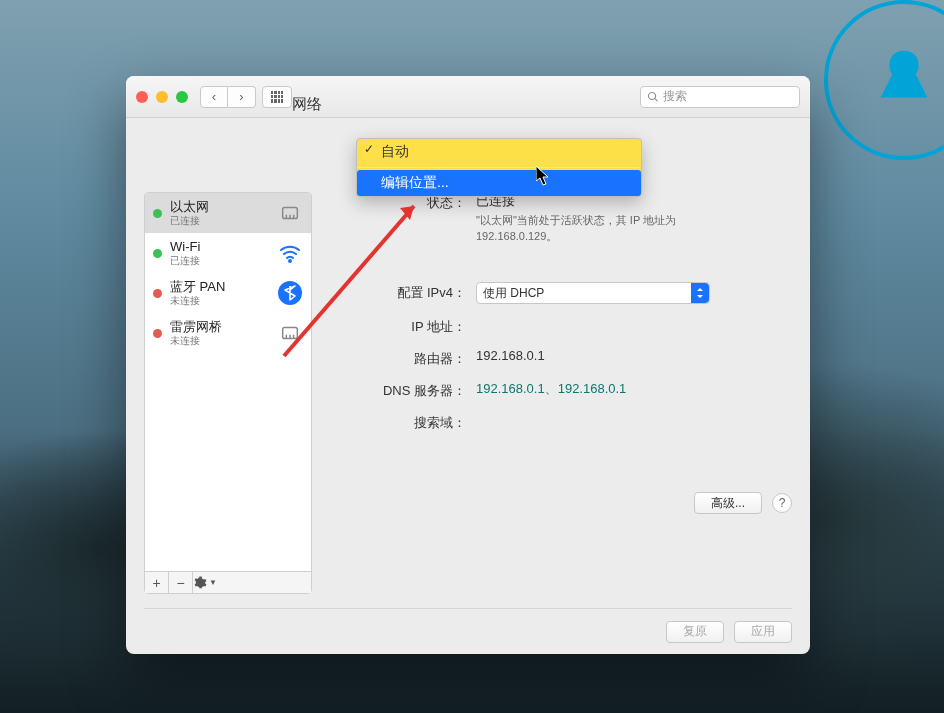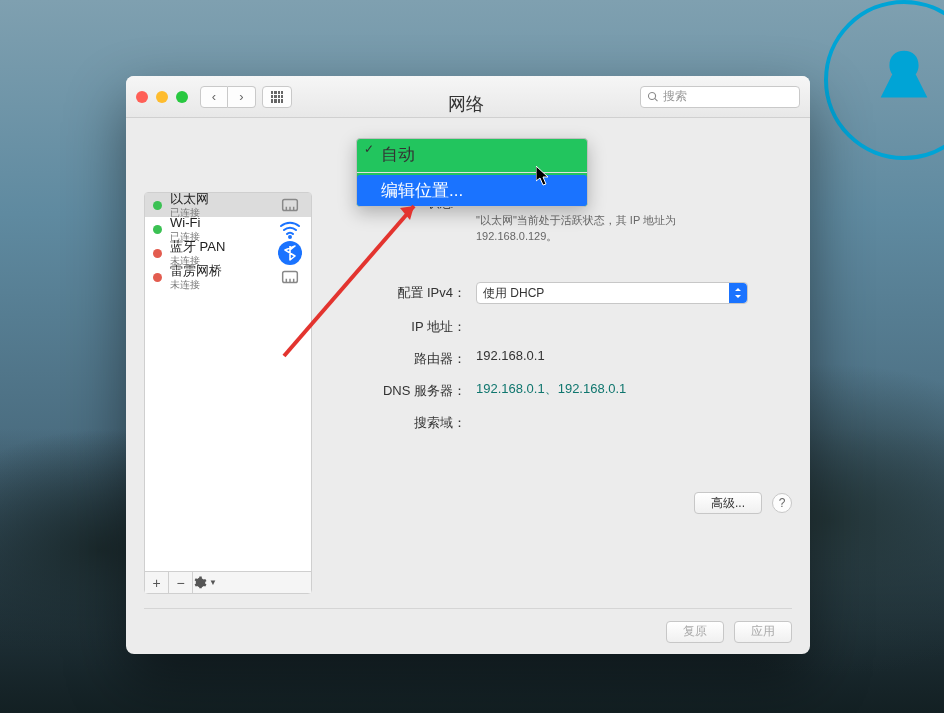--- a/index.html
+++ b/index.html
@@ -47,7 +47,7 @@
   .grid-btn{width:30px;height:22px;border:1px solid #c9c9c9;background:#fdfdfd;border-radius:4px;margin-left:6px;display:flex;align-items:center;justify-content:center;}
   .grid-btn .g{width:12px;height:12px;display:grid;grid-template-columns:repeat(4,1fr);grid-template-rows:repeat(3,1fr);gap:1px;}
   .grid-btn .g i{background:#666;}
-  .title{flex:1;text-align:center;font-size:18px;color:#333;margin-top:15px;}
+  .title{flex:1;font-size:15px;color:#333;margin-top:15px;}
   .search{width:160px;height:22px;border:1px solid #c9c9c9;border-radius:4px;background:#fff;display:flex;align-items:center;padding:0 6px;color:#999;font-size:12px;}
   .search svg{width:12px;height:12px;margin-right:4px;fill:#888;}
 

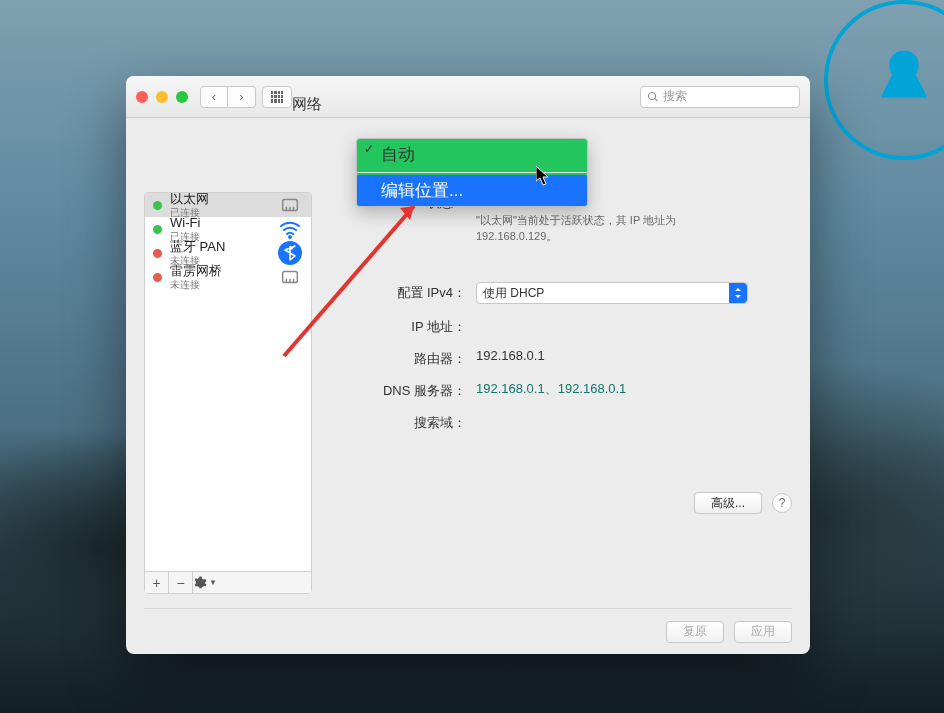--- a/index.html
+++ b/index.html
@@ -58,11 +58,11 @@
 
   .dropdown{
     position:absolute; left:212px; top:2px;
-    width:232px;
-    background:#22c55e;border:1px solid #bfbfbf;border-radius:4px;
+    width:286px;
+    background:#fde047;border:1px solid #bfbfbf;border-radius:4px;
     box-shadow:0 6px 18px rgba(0,0,0,0.25);
     z-index:50;
-    font-size:17px;
+    font-size:14px;
   }
   .dropdown .opt{padding:4px 10px 4px 24px;position:relative;border-radius:3px;}
   .dropdown .opt.checked::before{content:"✓";position:absolute;left:7px;top:3px;color:#333;font-size:12px;}

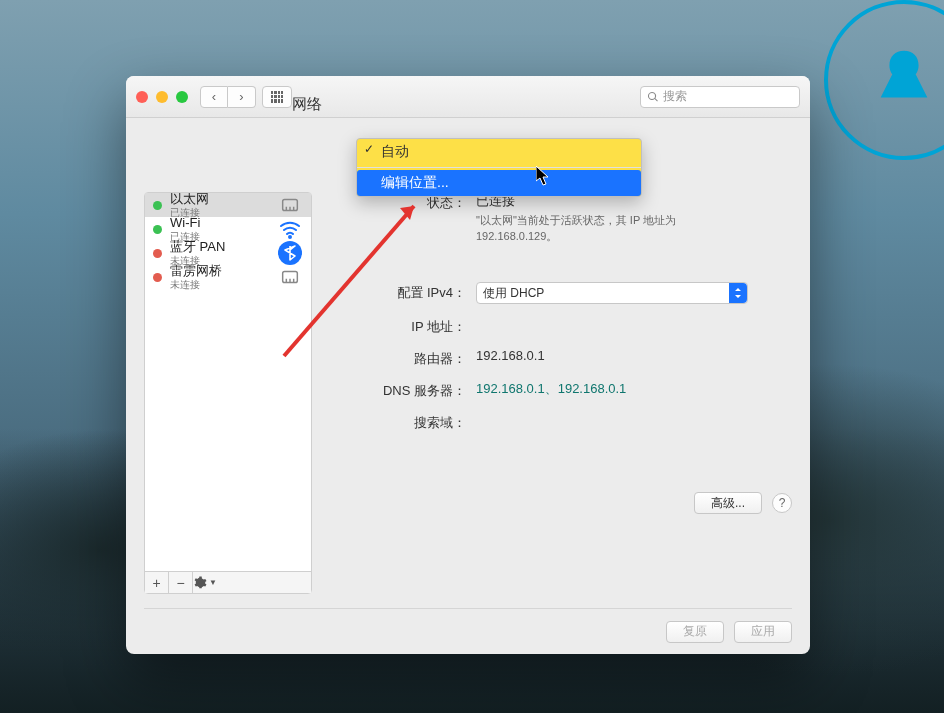--- a/index.html
+++ b/index.html
@@ -76,7 +76,7 @@
     display:flex;flex-direction:column;
   }
   .sb-list{flex:1;overflow:hidden;}
-  .sb-item{display:flex;align-items:center;height:24px;padding:0 8px;border-bottom:0;}
+  .sb-item{display:flex;align-items:center;height:40px;padding:0 8px;border-bottom:0;}
   .sb-item.sel{background:#dcdcdc;}
   .dot{width:9px;height:9px;border-radius:50%;margin-right:8px;flex-shrink:0;}
   .dot.green{background:#3bc153;} .dot.red{background:#e35c4f;}

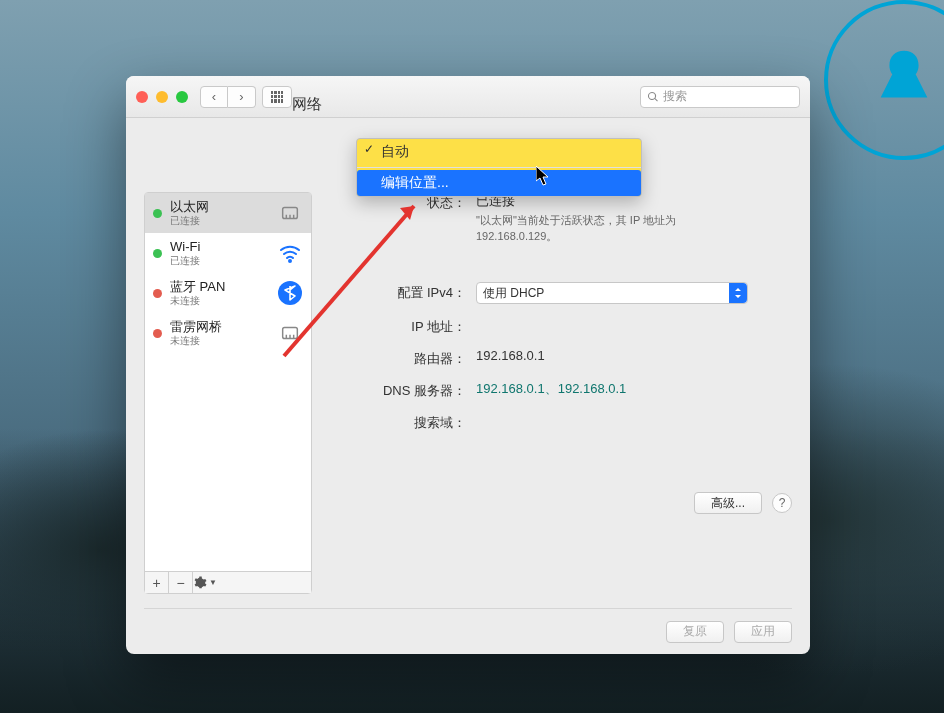--- a/index.html
+++ b/index.html
@@ -94,7 +94,7 @@
   .drow .val{flex:1;}
   .sub{font-size:11px;color:#666;margin-top:3px;line-height:1.4;max-width:250px;}
   .select{
-    width:272px;height:22px;border:1px solid #c7c7c7;border-radius:4px;
+    width:234px;height:22px;border:1px solid #c7c7c7;border-radius:4px;
     background:#fff;display:flex;align-items:center;padding:0 6px;position:relative;font-size:12px;
   }
   .select .arrow{position:absolute;right:0;top:0;width:18px;height:100%;background:#1a73ff;border-radius:0 4px 4px 0;display:flex;align-items:center;justify-content:center;color:#fff;font-size:9px;}

